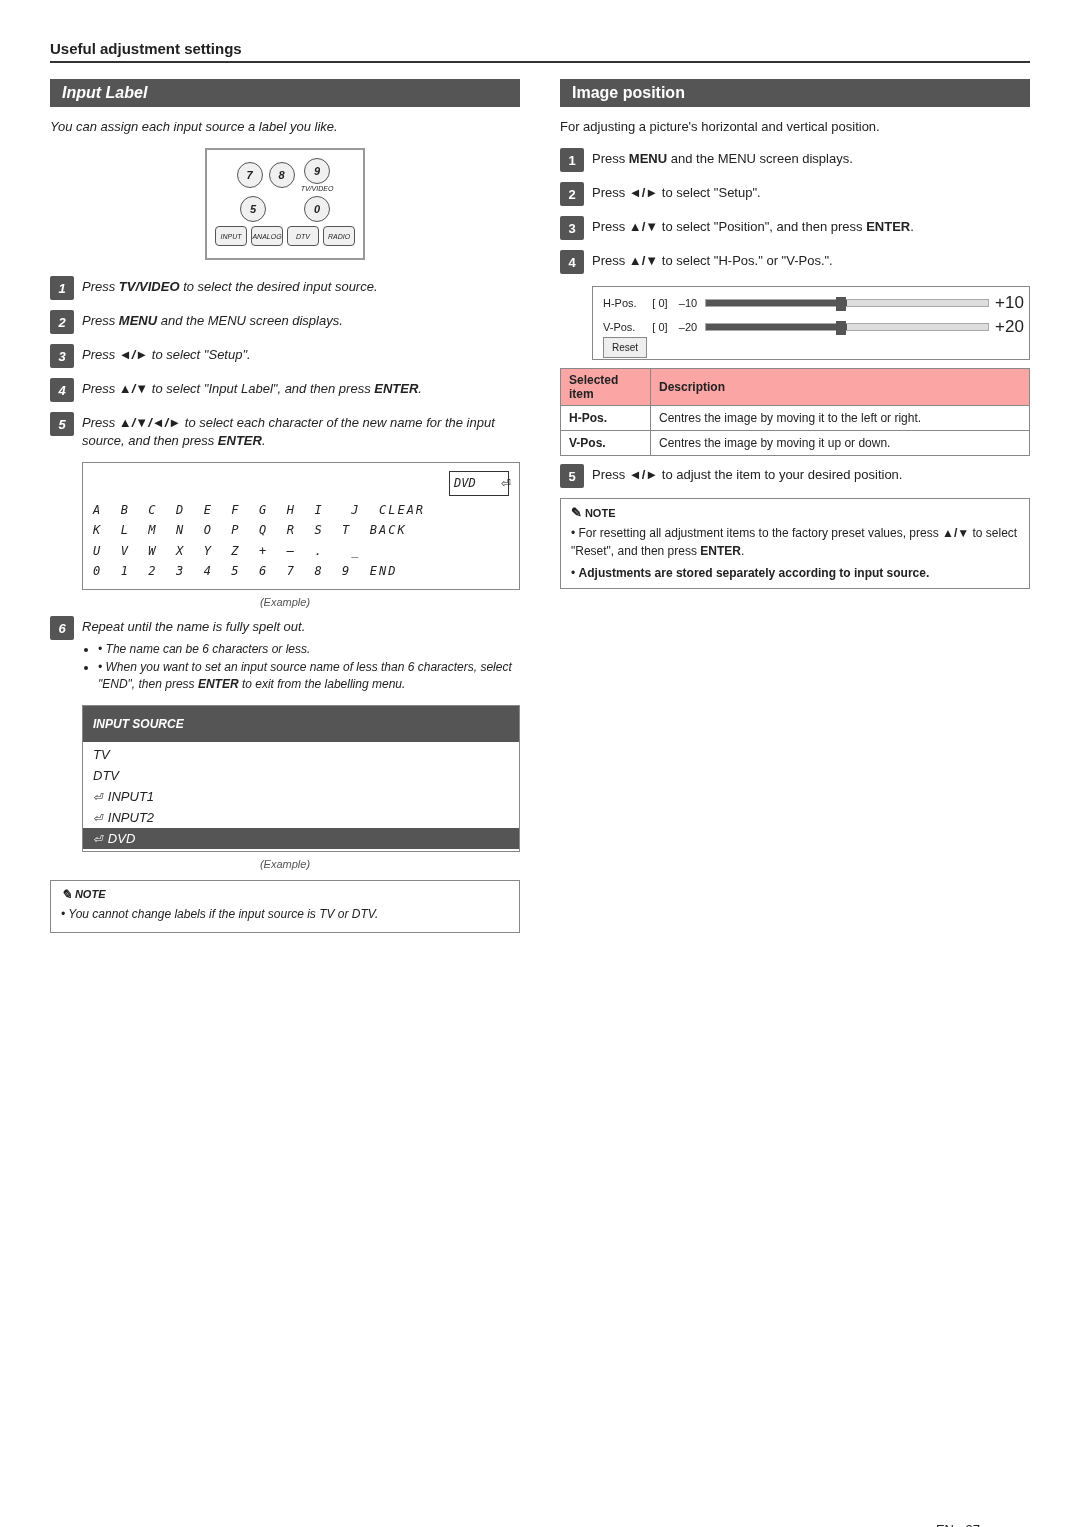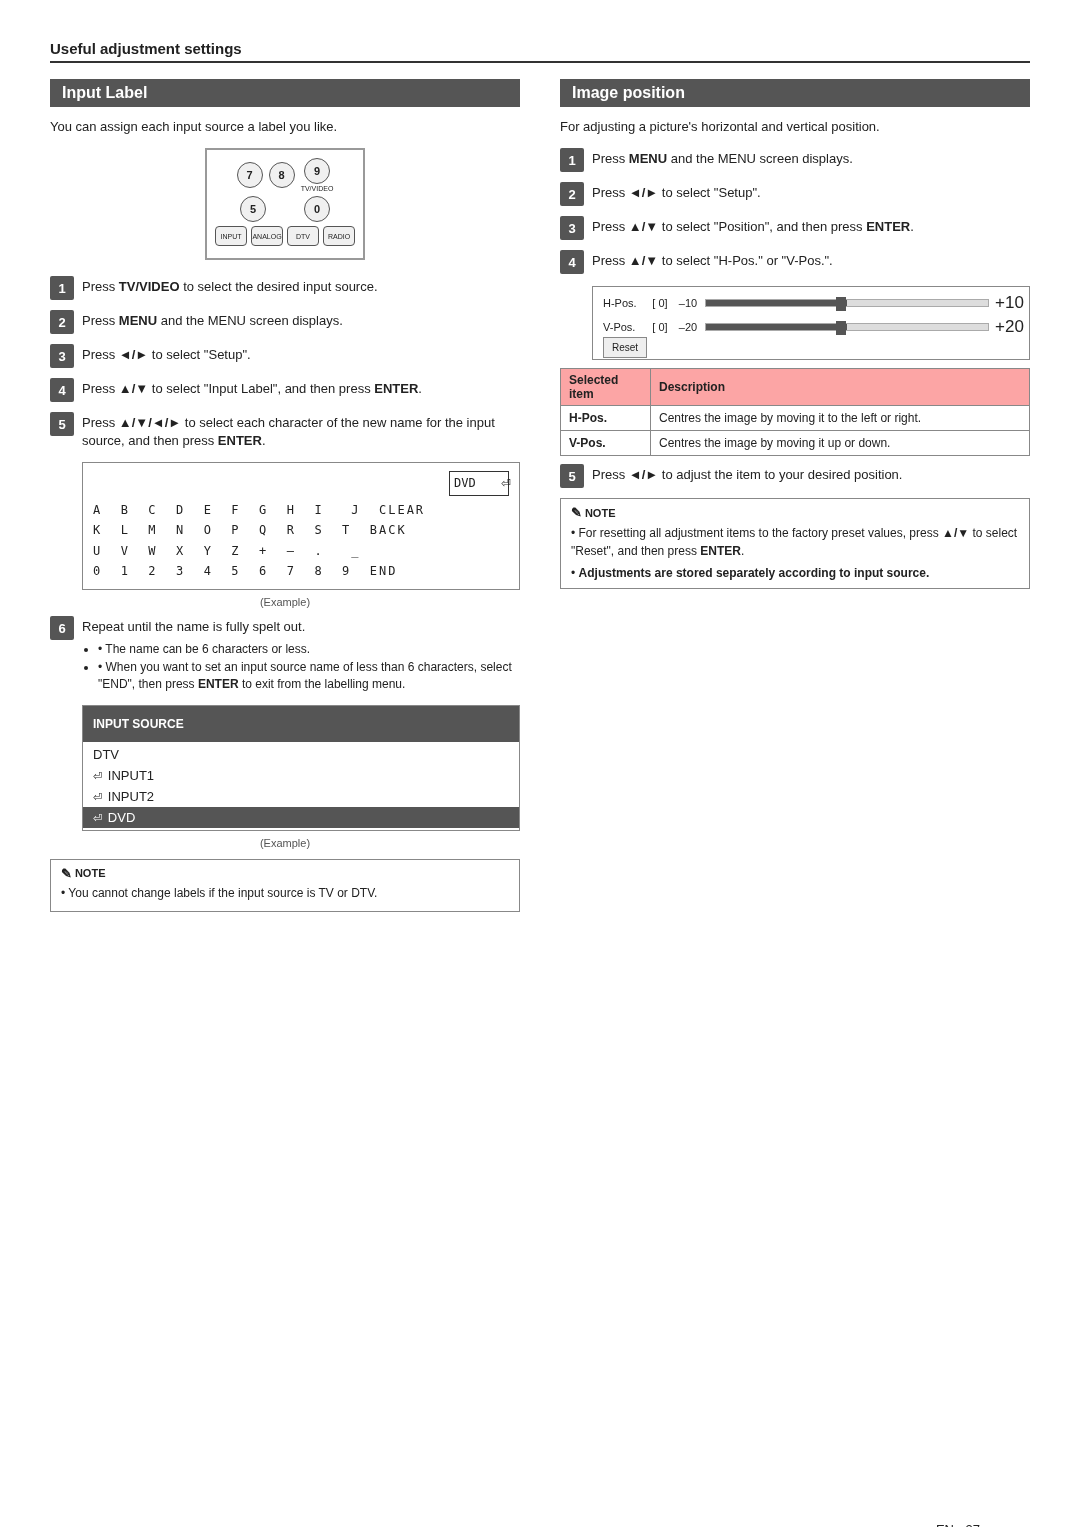--- a/index.html
+++ b/index.html
@@ -28,6 +28,7 @@
 
     .col-left {
       flex: 1;
+      font-style: italic;
     }
 
     .col-right {

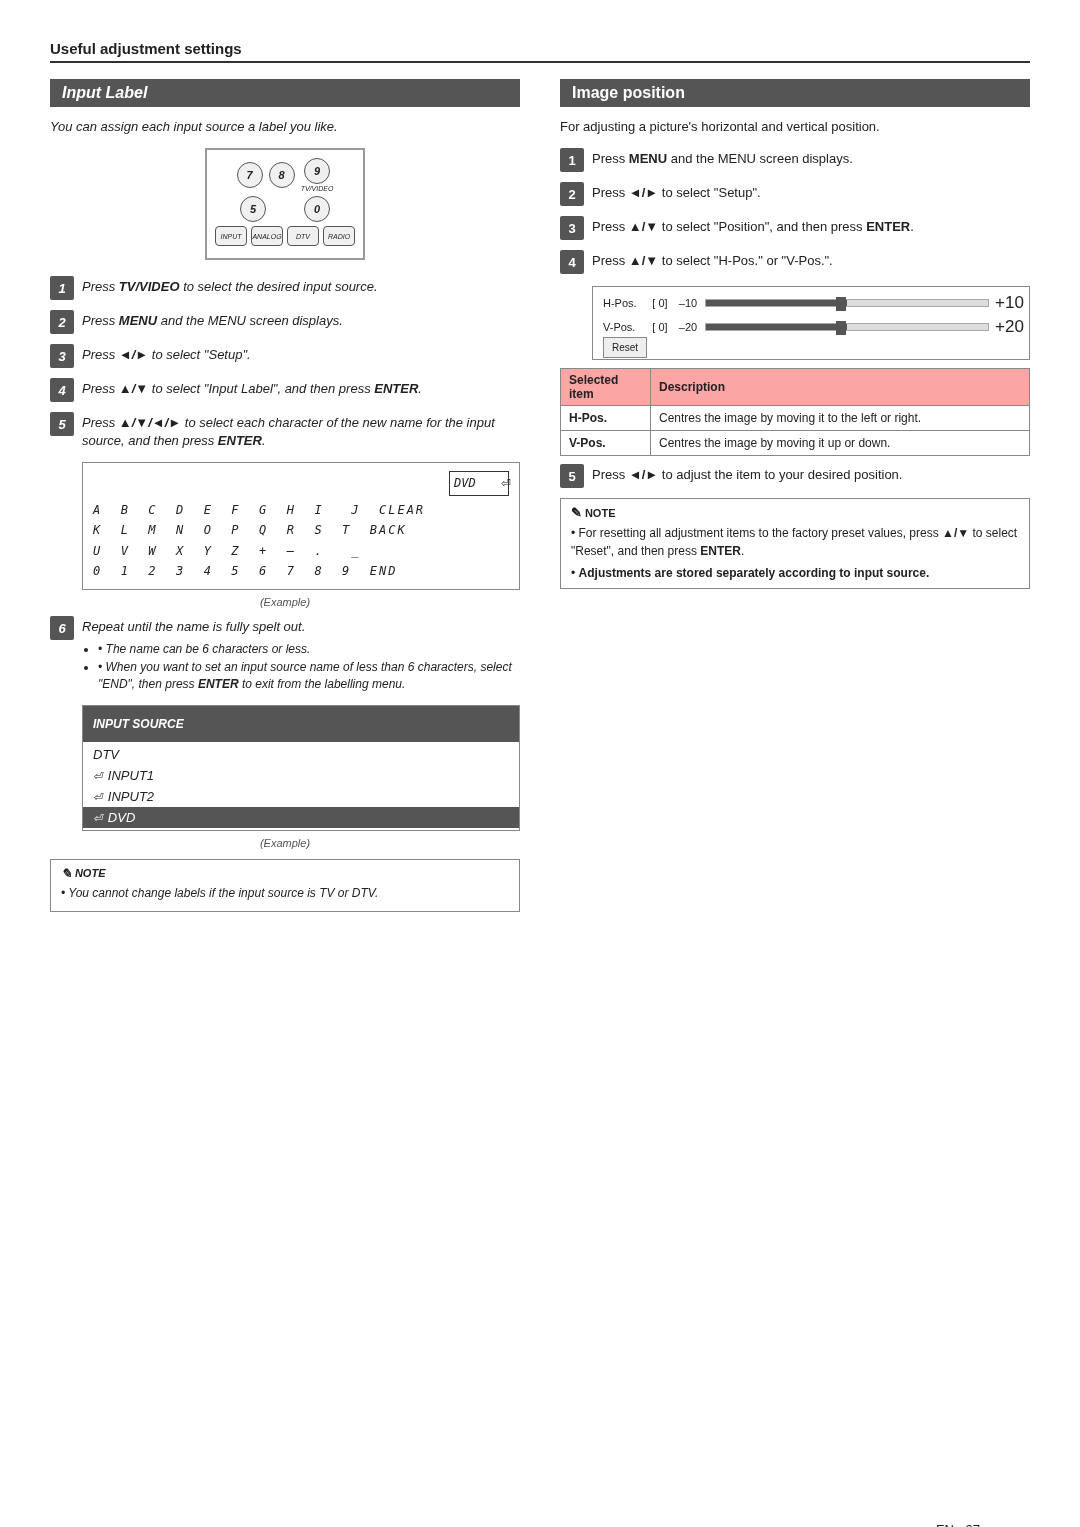--- a/index.html
+++ b/index.html
@@ -434,6 +434,7 @@
       <div class="input-source-box">
         <div class="input-source-header">INPUT SOURCE</div>
         <div class="input-source-items">
+          <div class="input-source-item">TV</div>
           <div class="input-source-item">DTV</div>
           <div class="input-source-item"><span class="input-icon">⏎</span> INPUT1</div>
           <div class="input-source-item"><span class="input-icon">⏎</span> INPUT2</div>

